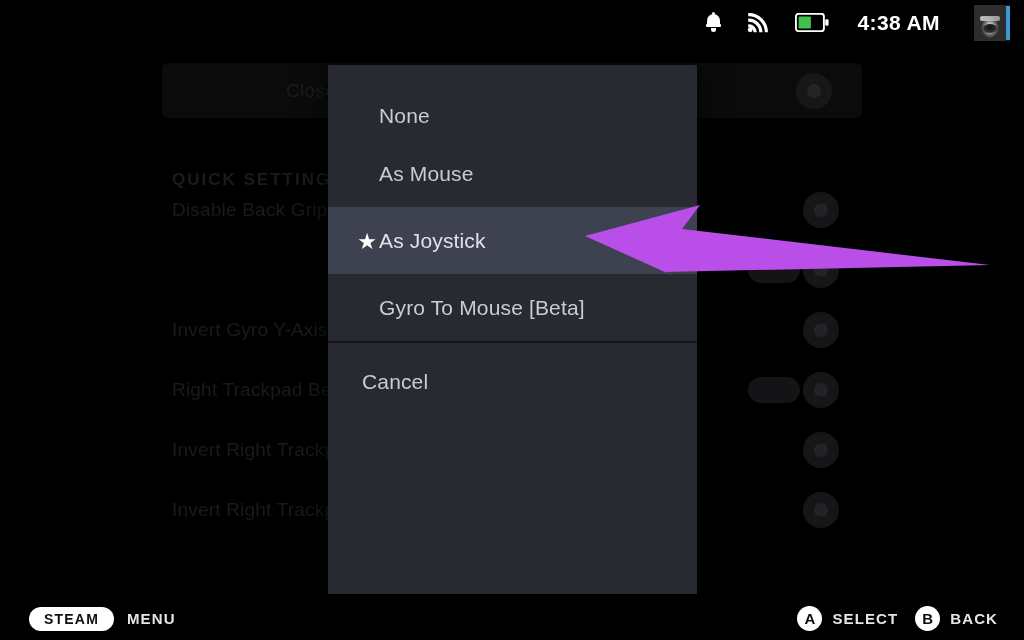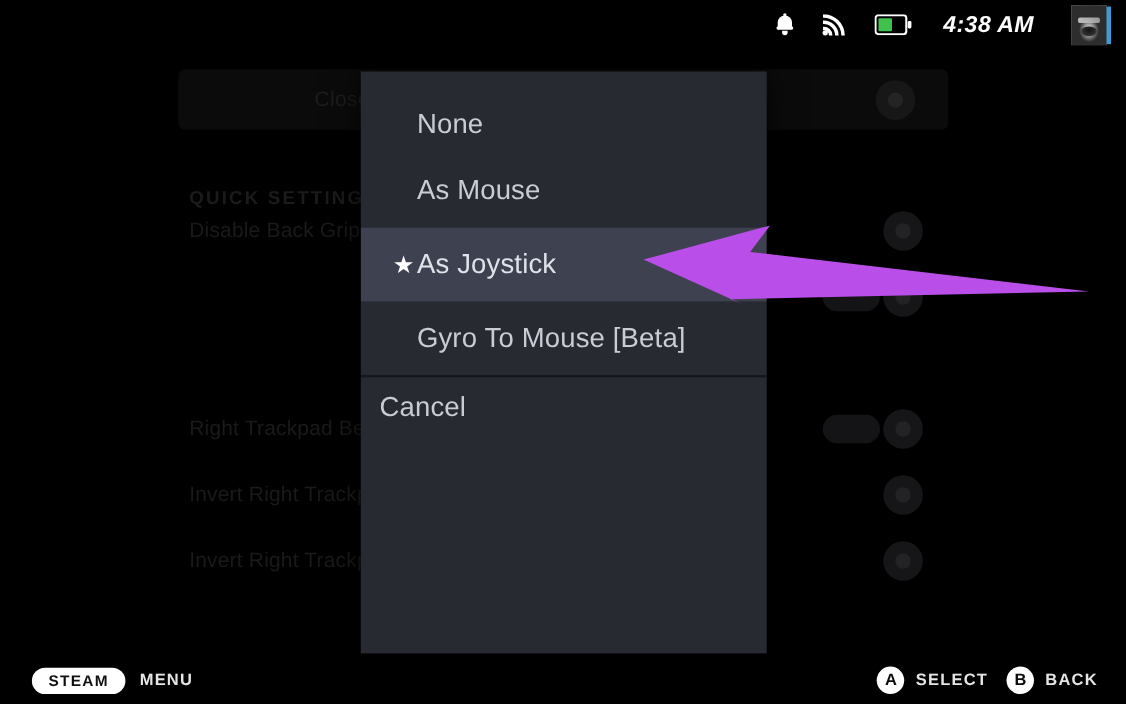--- a/index.html
+++ b/index.html
@@ -16,7 +16,7 @@
     background:#000; display:flex; align-items:center;
     justify-content:flex-end; z-index:40;
   }
-  .tb-icons{ display:flex; align-items:center; gap:26px; padding-right:14px;font-style:italic; }
+  .tb-icons{ display:flex; align-items:center; gap:26px; padding-right:14px; }
   .tb-ico{ display:flex; align-items:center; justify-content:center; }
 
   .bell{ width:15px; height:19px; position:relative; }

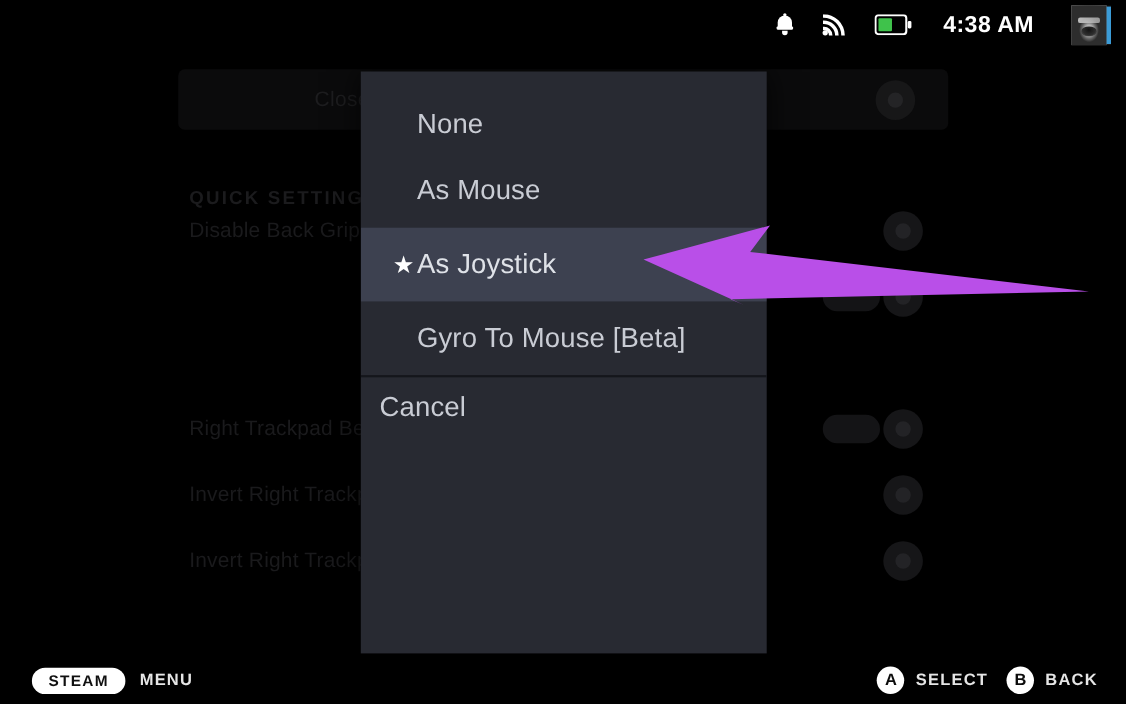--- a/index.html
+++ b/index.html
@@ -131,7 +131,7 @@
     text-align:center;
   }
   .menu-item .label{
-    color:#c9ccd4; font-size:25px; letter-spacing:0.15px; white-space:nowrap;
+    color:#c9ccd4; font-size:21px; letter-spacing:0.15px; white-space:nowrap;
   }
   .menu-item.selected{ background:#3d4150; }
   .menu-item.selected .label{ color:#dfe2e8; }

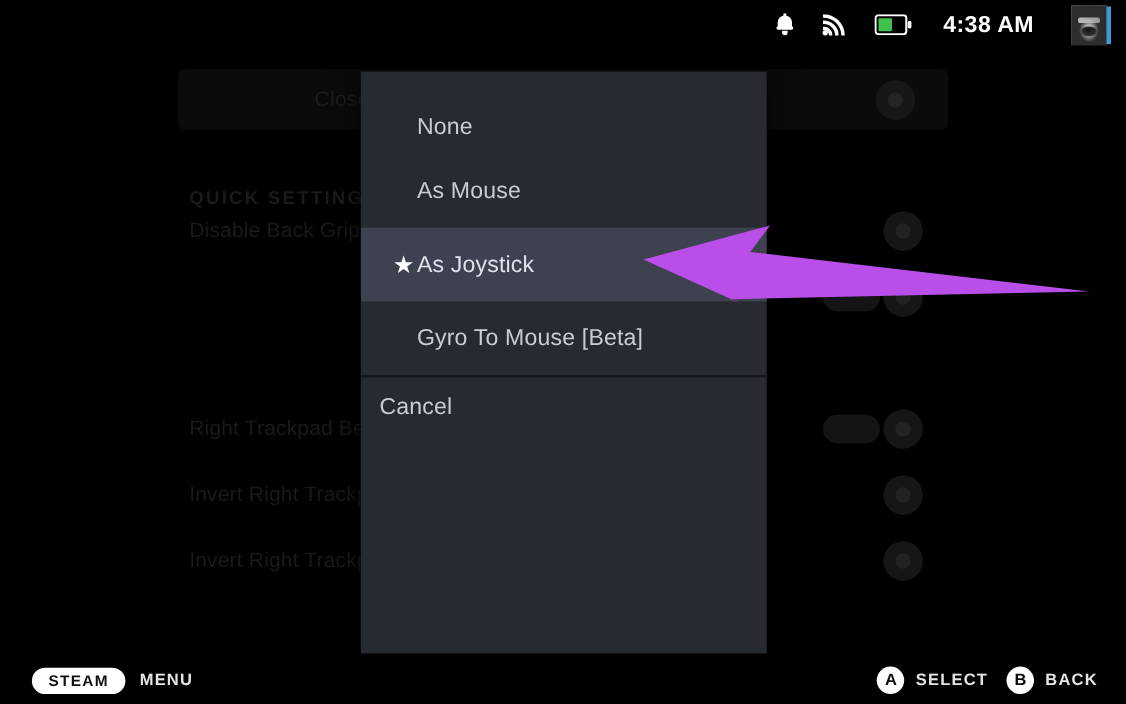--- a/index.html
+++ b/index.html
@@ -195,6 +195,10 @@
     <span class="toggle"></span>
     <span class="knob"></span>
   </div>
+  <div class="bg-row" style="top:263px">
+    <span class="txt">Invert Gyro Y-Axis</span>
+    <span class="knob"></span>
+  </div>
   <div class="bg-row" style="top:323px">
     <span class="txt">Right Trackpad Behavior</span>
     <span class="toggle"></span>

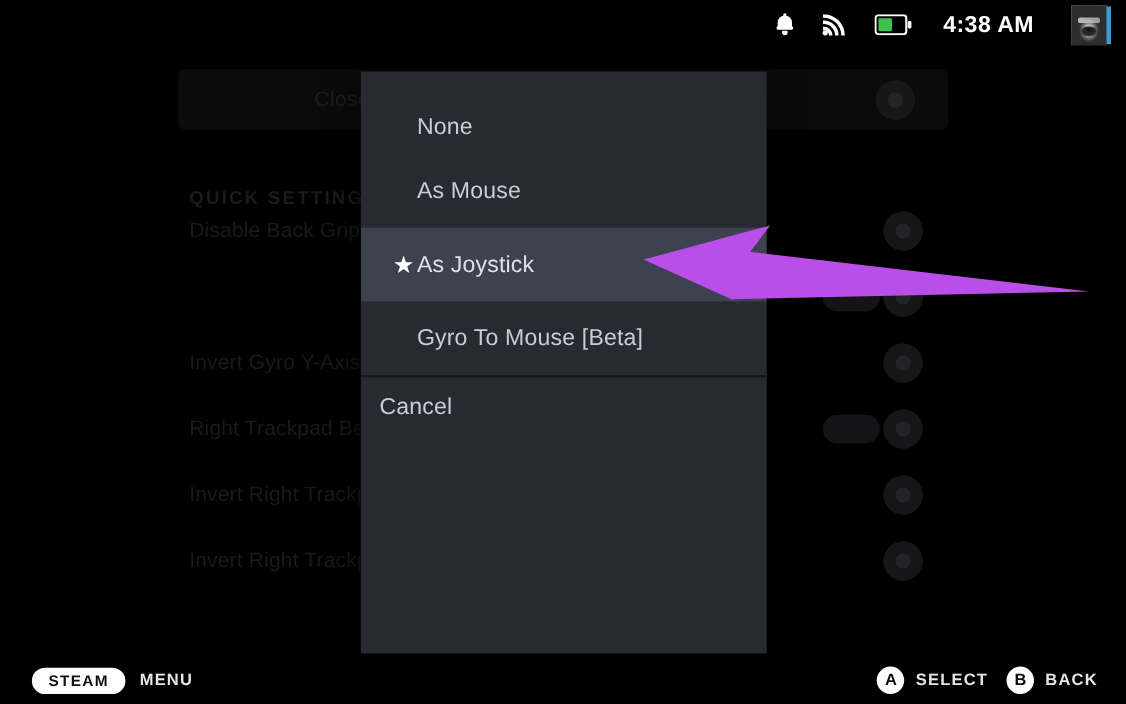--- a/index.html
+++ b/index.html
@@ -142,7 +142,7 @@
   .menu-sep{
     height:2px; background:#14161b; width:100%;
   }
-  .menu-item.cancel{ height:54px; padding-left:17px; }
+  .menu-item.cancel{ height:54px; padding-left:34px;margin-top:12px; }
 
   
   .arrow{

